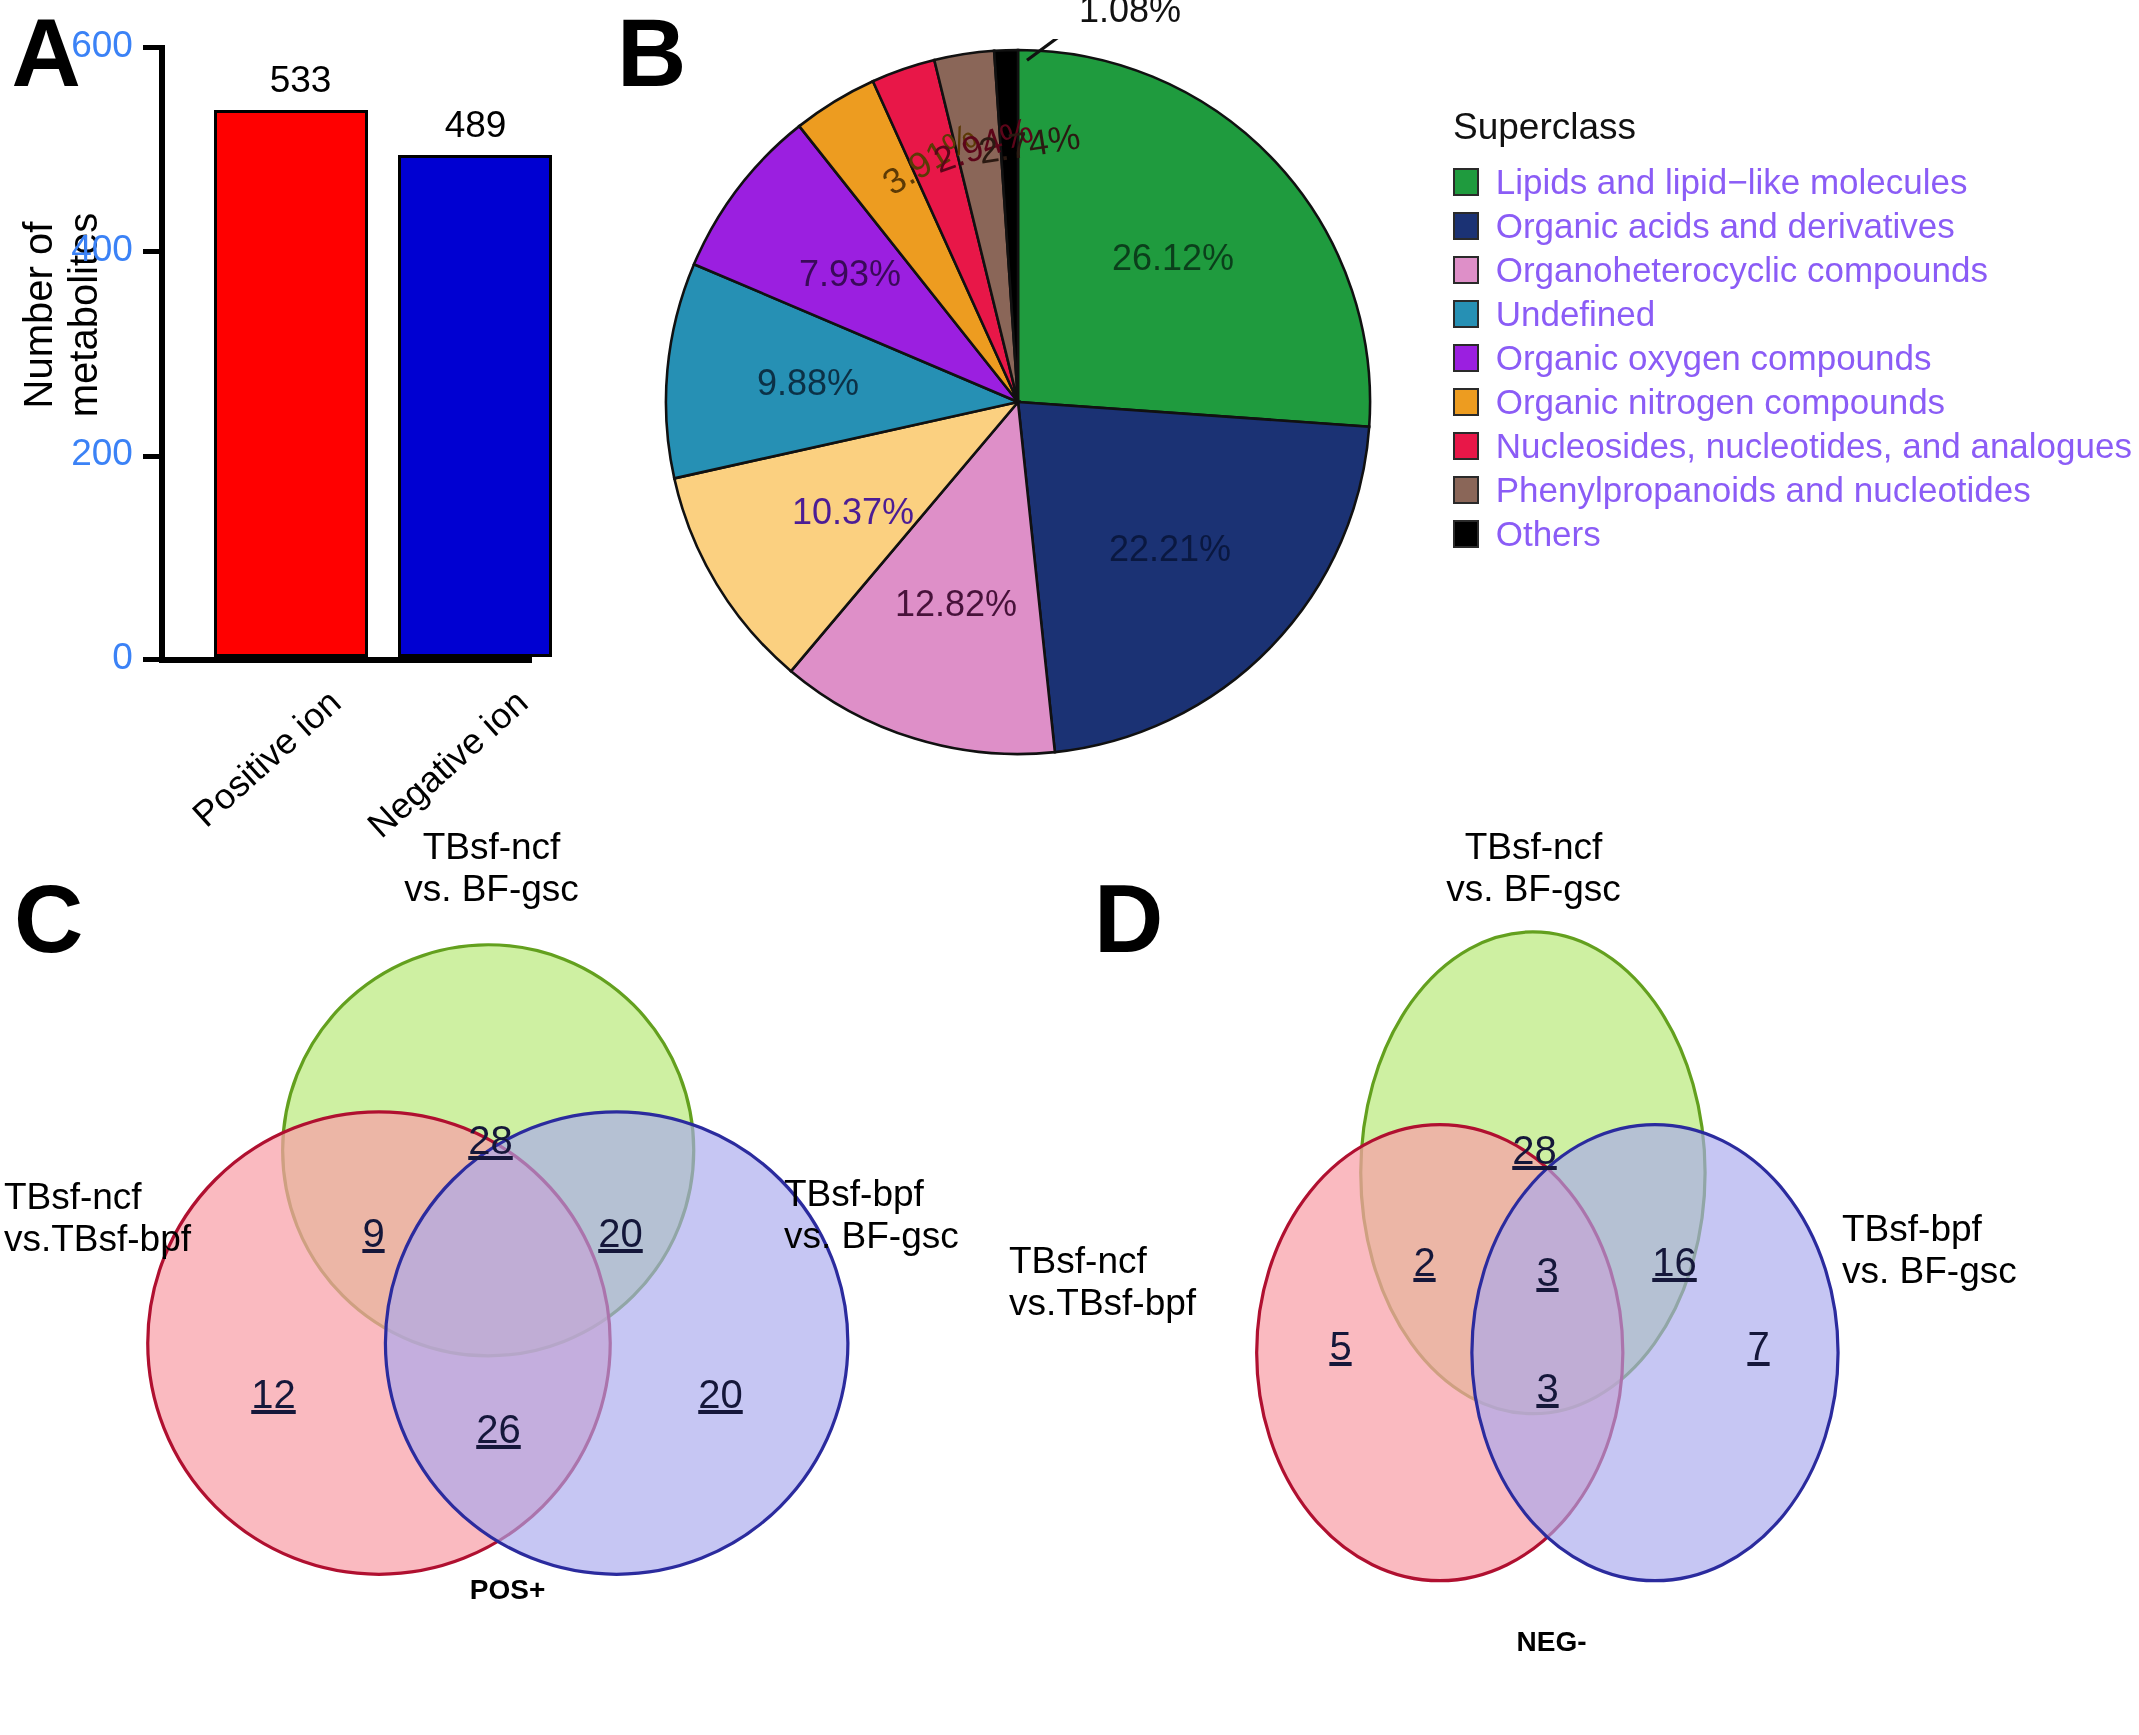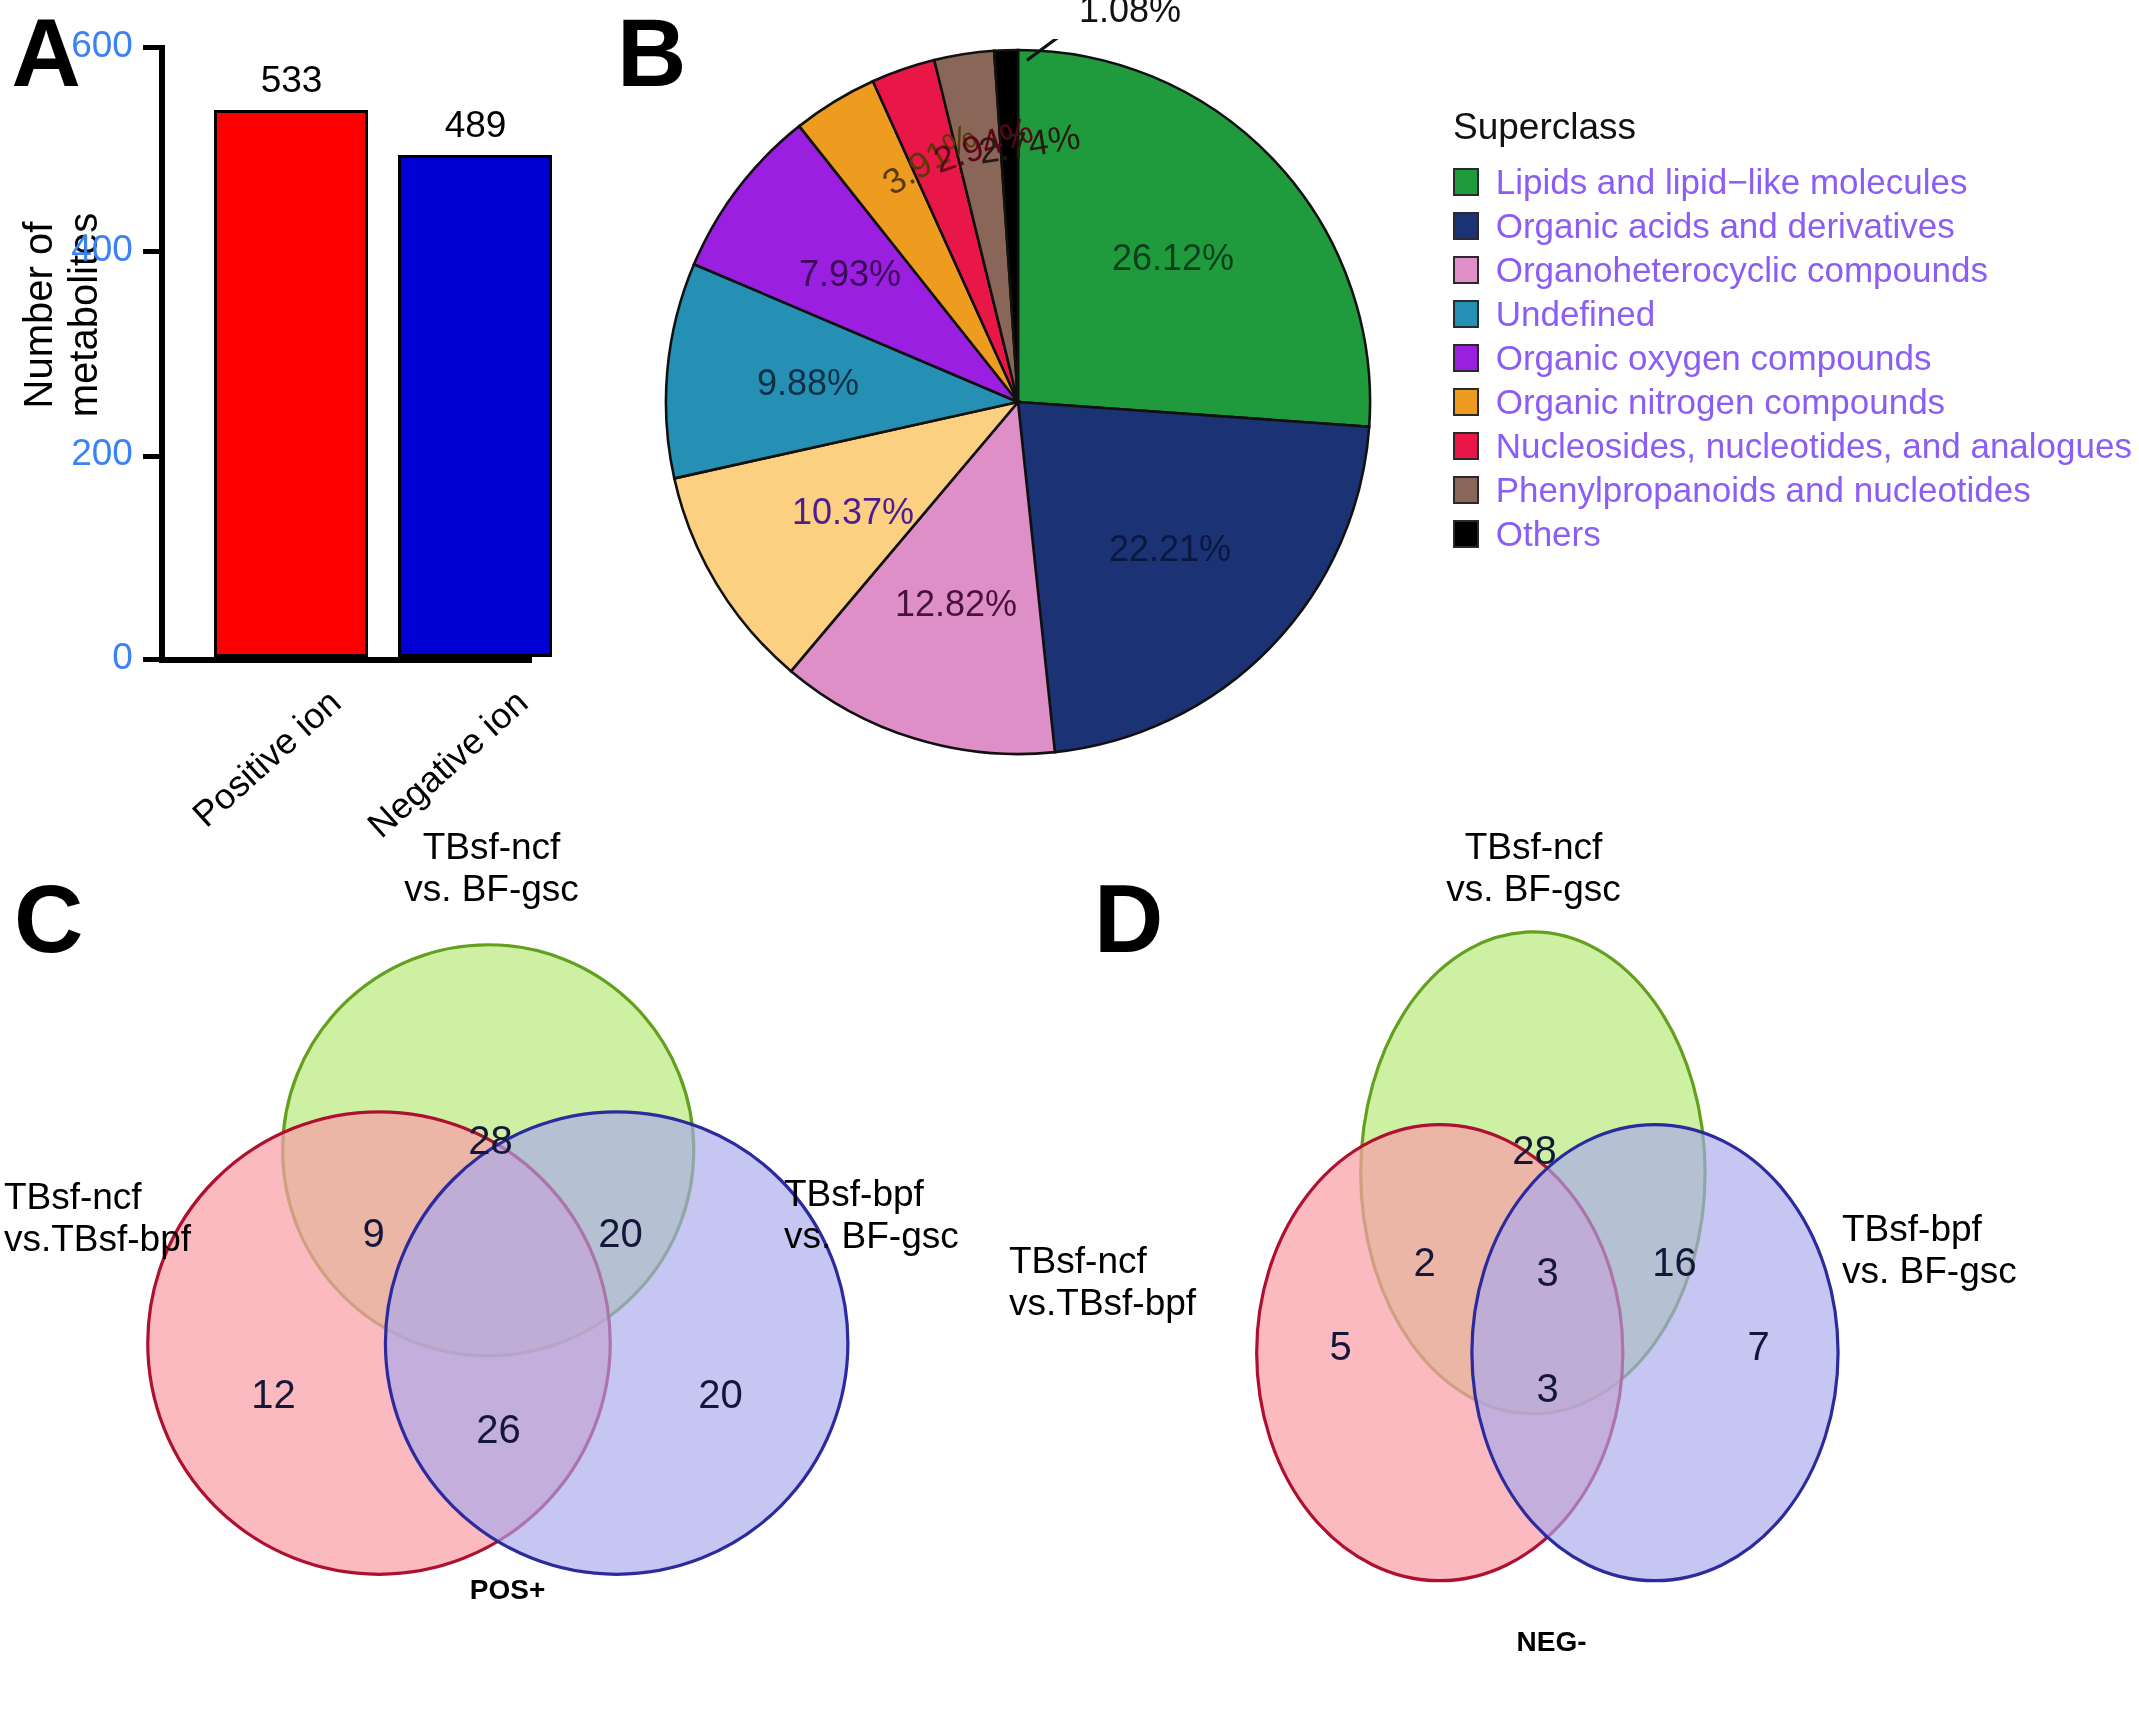--- a/index.html
+++ b/index.html
@@ -125,7 +125,7 @@
     <div class="bar-a" style="left:214px; width:154px; height:547px; top:110px; background:#FF0000;"></div>
     <div class="bar-a" style="left:398px; width:154px; height:502px; top:155px; background:#0000D2;"></div>
 
-    <div class="bar-val-a" style="left:208px; top:59px;">533</div>
+    <div class="bar-val-a" style="left:217px; top:59px;">533</div>
     <div class="bar-val-a" style="left:392px; top:104px;">489</div>
 
     <div class="xtick-label-a" style="left:64px; top:681px; width:257px;">Positive ion</div>

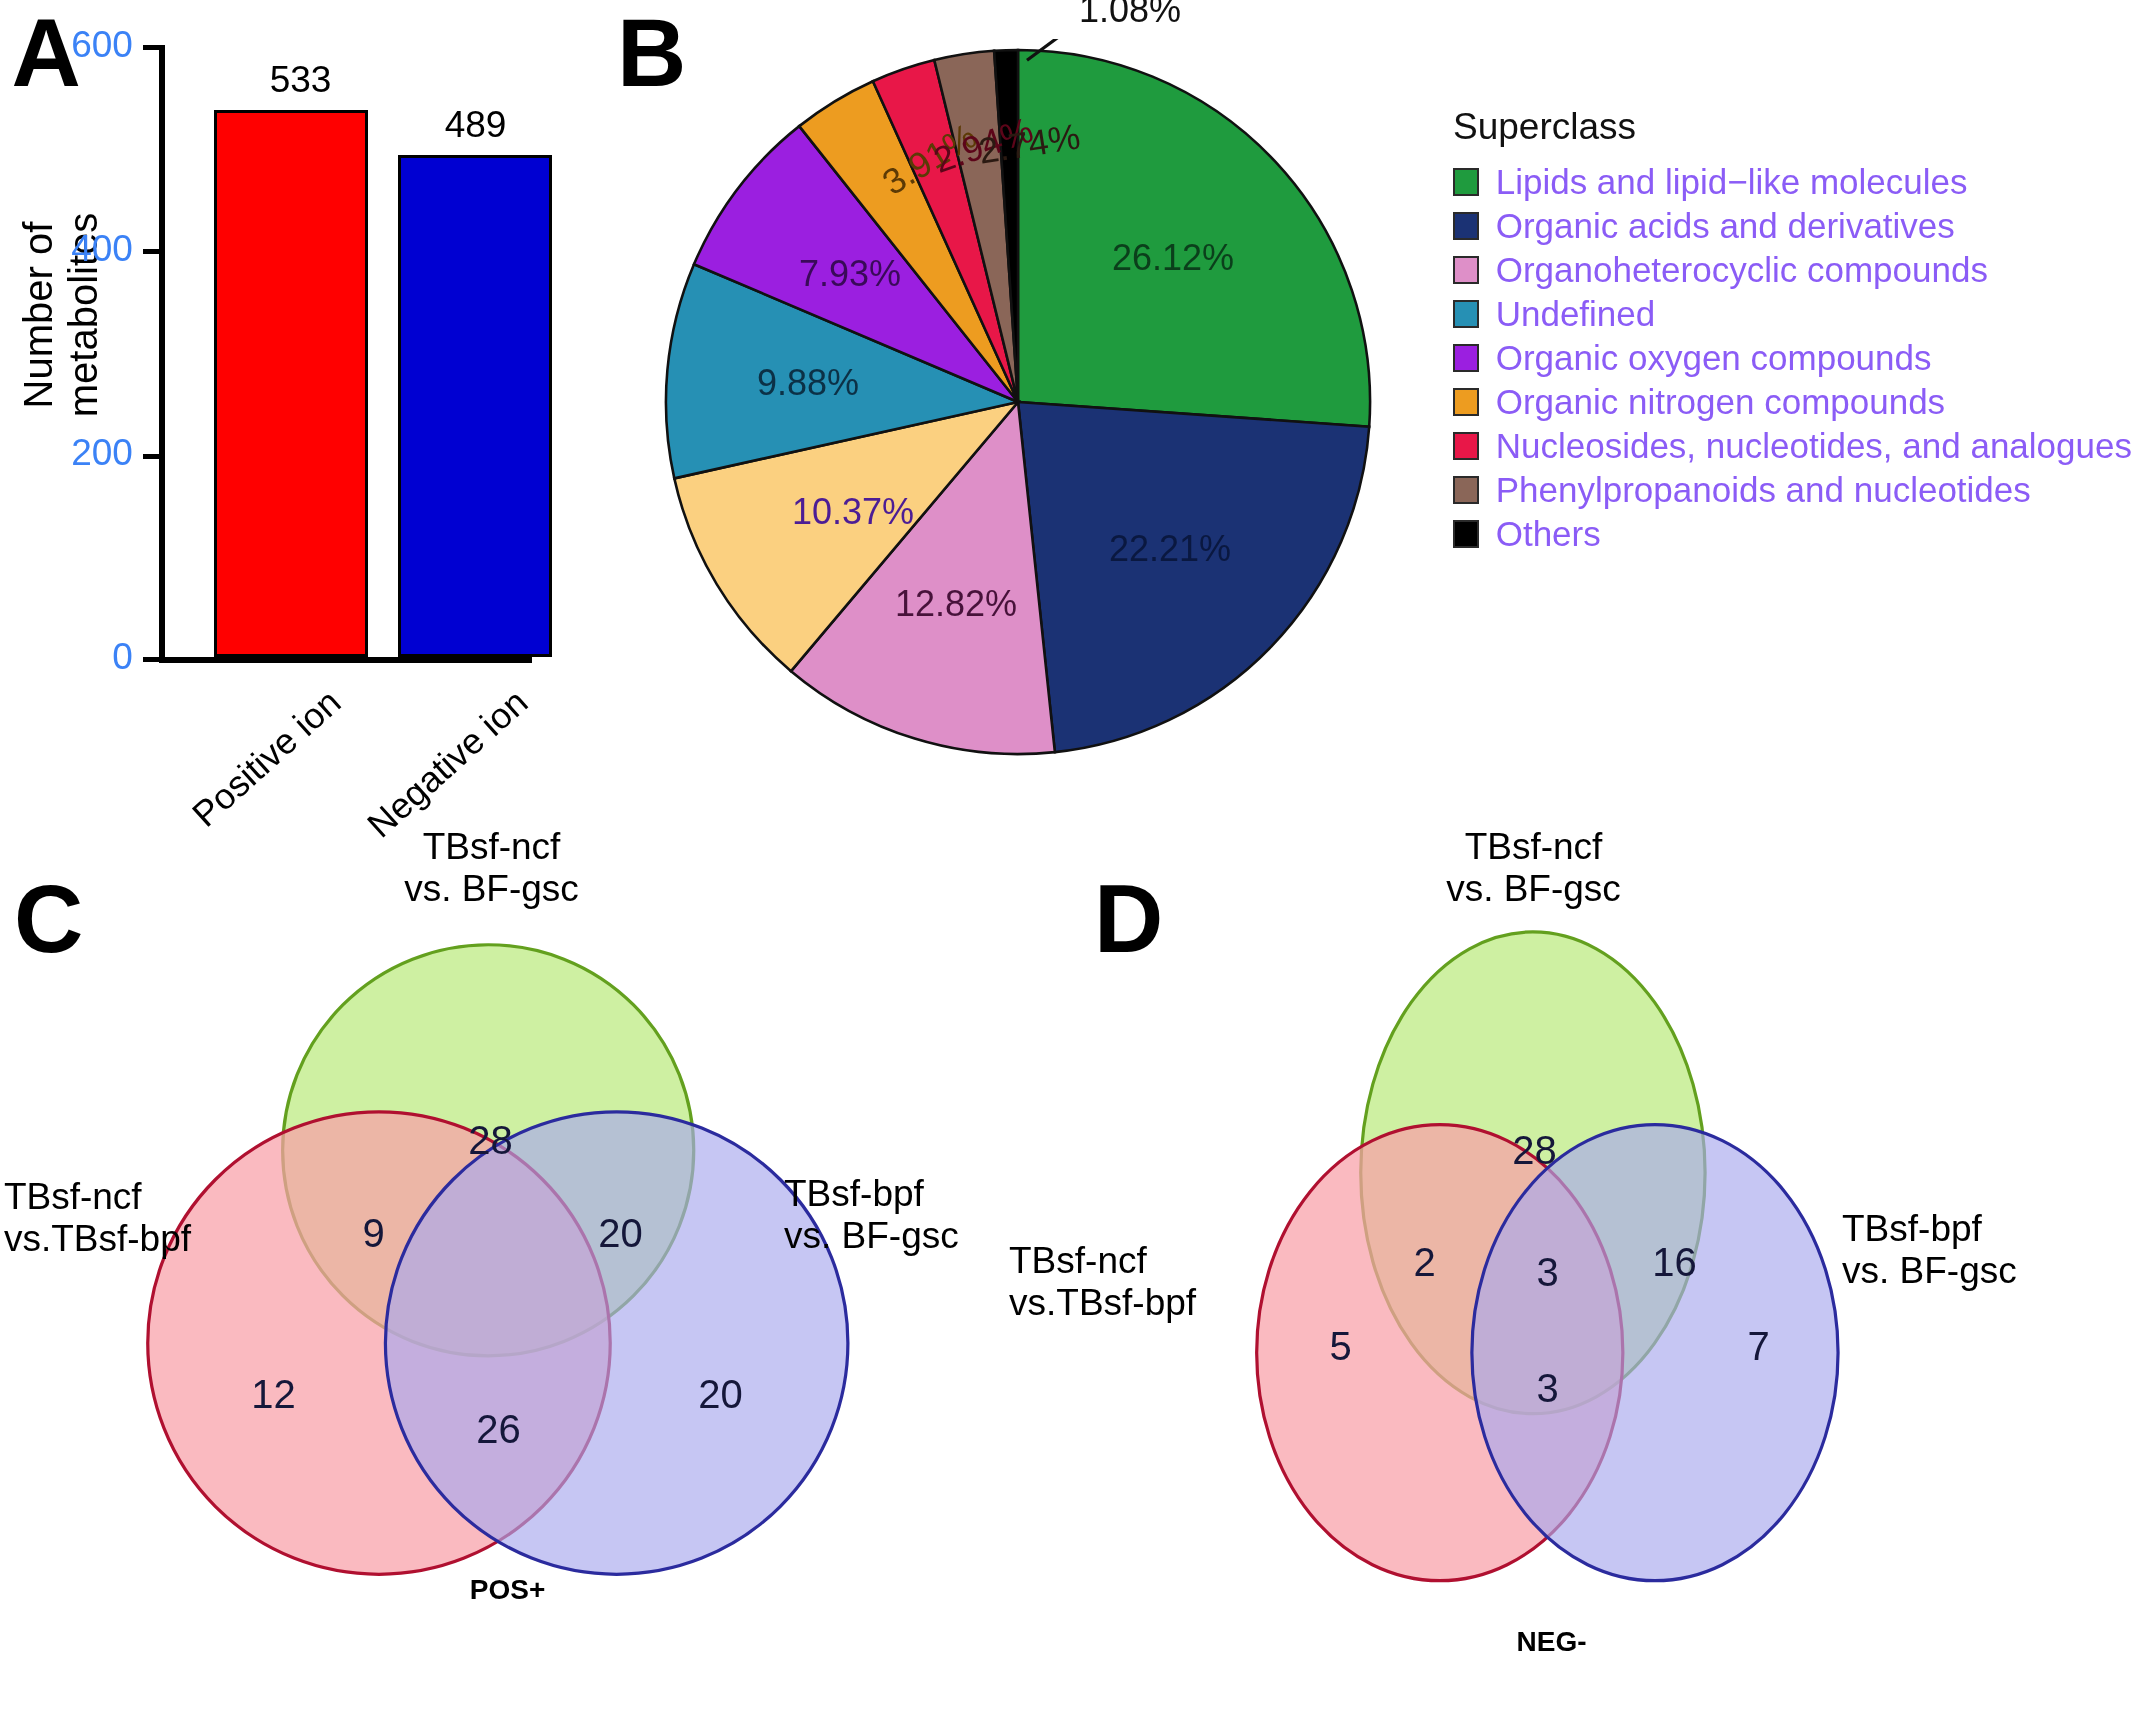--- a/index.html
+++ b/index.html
@@ -91,6 +91,7 @@
     font-size: 40px; color: #15173a;
     text-align: center; width: 103px;
     margin-left: -51px;
+    text-decoration: underline;
   }
   .venn-tag {
     position: absolute;

